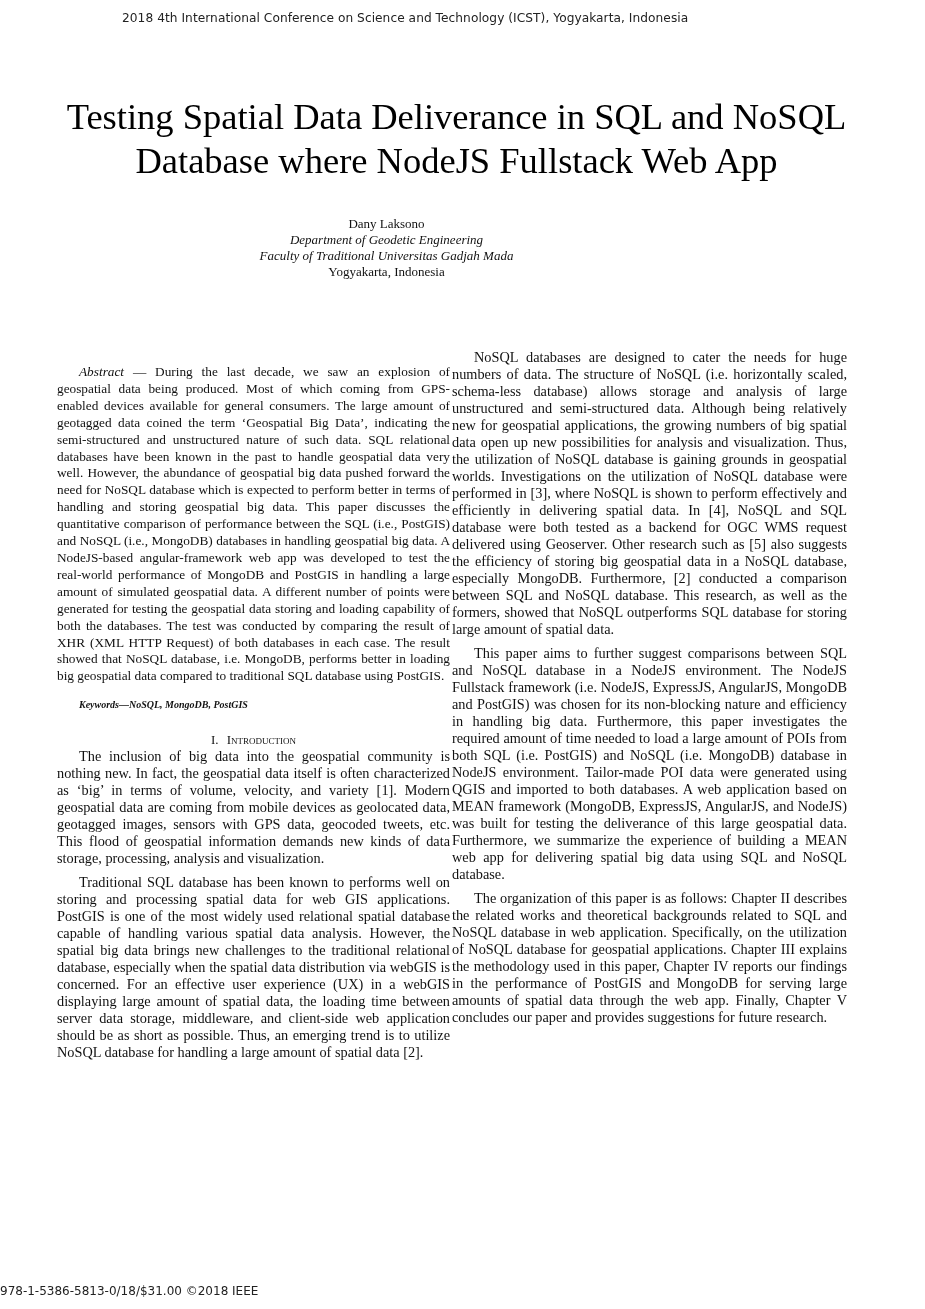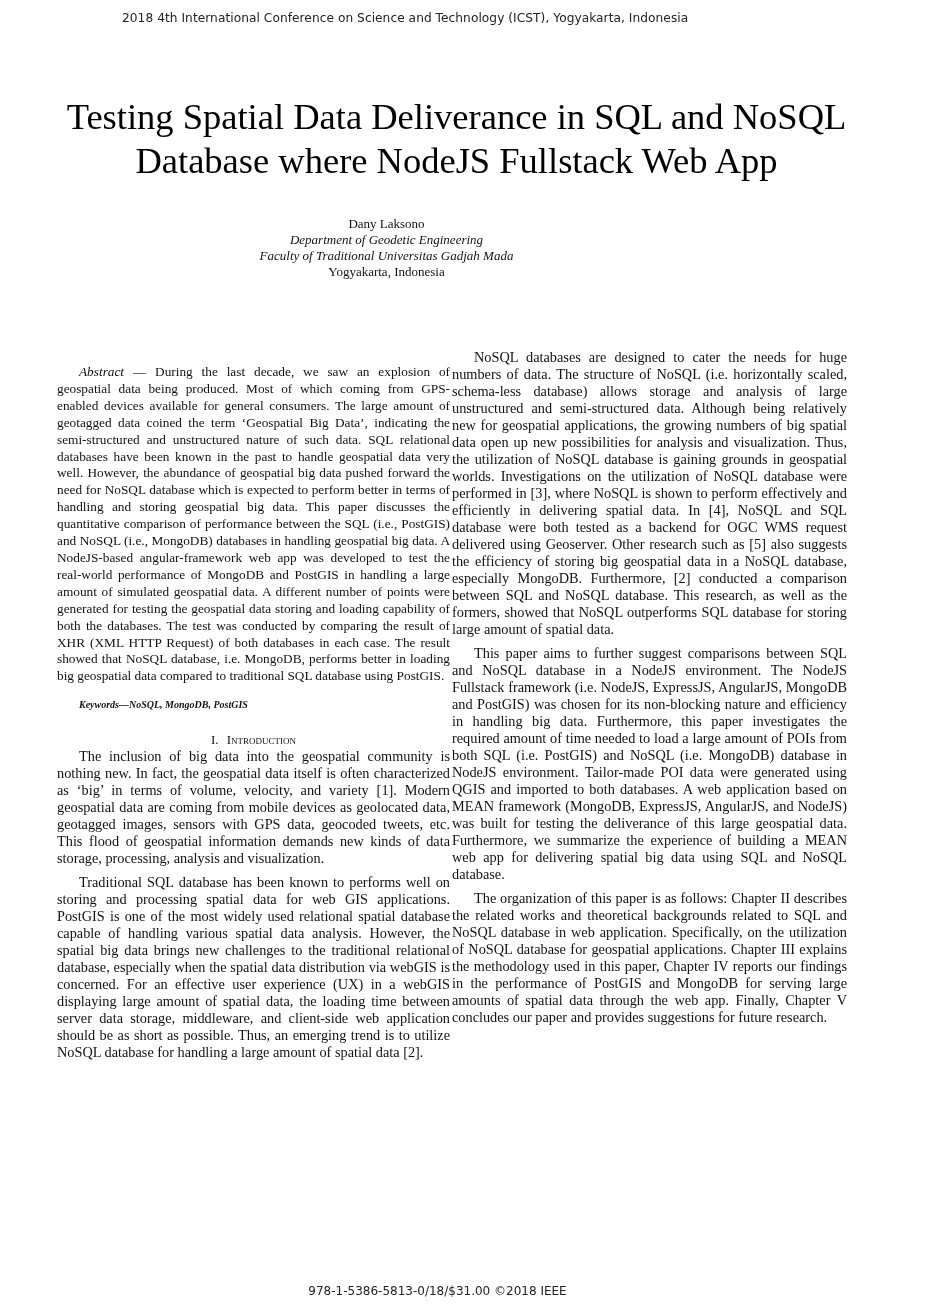--- a/index.html
+++ b/index.html
@@ -34,7 +34,7 @@
   .section-heading .num { margin-right: 8px; }
   p.body { margin: 0 0 7px 0; text-indent: 22px; }
   .footer {
-    position: absolute; left: 0; width: 875px; top: 1284px; text-align: center;
+    position: absolute; left: 0; width: 875px; top: 1284px; 
     font-family: "DejaVu Sans", sans-serif; font-size: 12px; color: #222;
   }
 </style>

